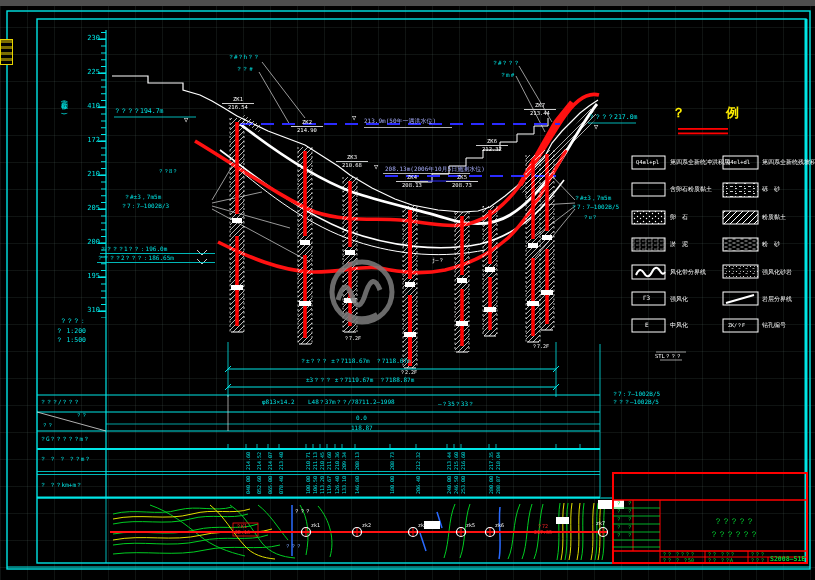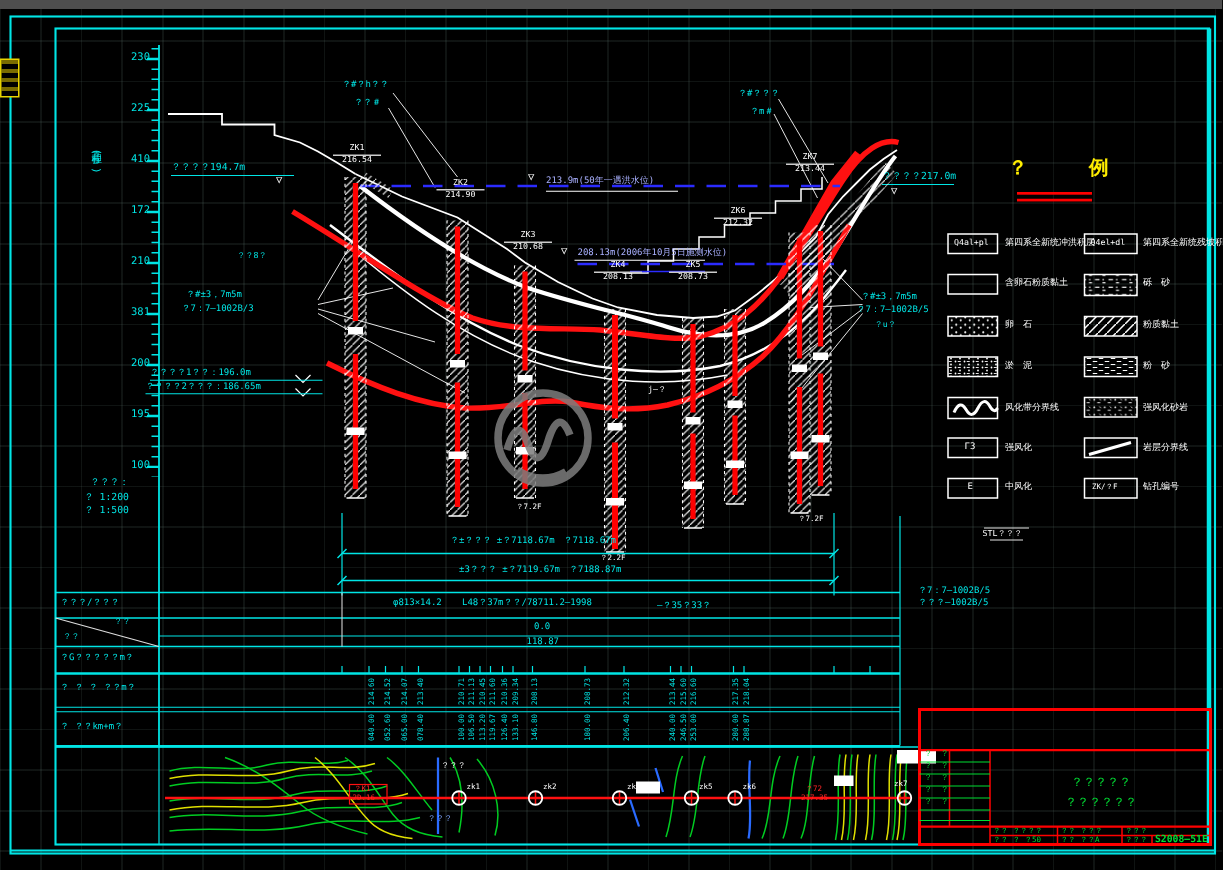--- a/index.html
+++ b/index.html
@@ -316,7 +316,7 @@
   <div class="t cy s7 ticklbl" style="left:80px;top:103px">410</div>
   <div class="t cy s7 ticklbl" style="left:80px;top:137px">172</div>
   <div class="t cy s7 ticklbl" style="left:80px;top:171px">210</div>
-  <div class="t cy s7 ticklbl" style="left:80px;top:205px">381</div>
+  <div class="t cy s7 ticklbl" style="left:80px;top:205px">205</div>
   <div class="t cy s7 ticklbl" style="left:80px;top:239px">200</div>
   <div class="t cy s7 ticklbl" style="left:80px;top:273px">195</div>
   <div class="t cy s7 ticklbl" style="left:80px;top:307px">100</div>

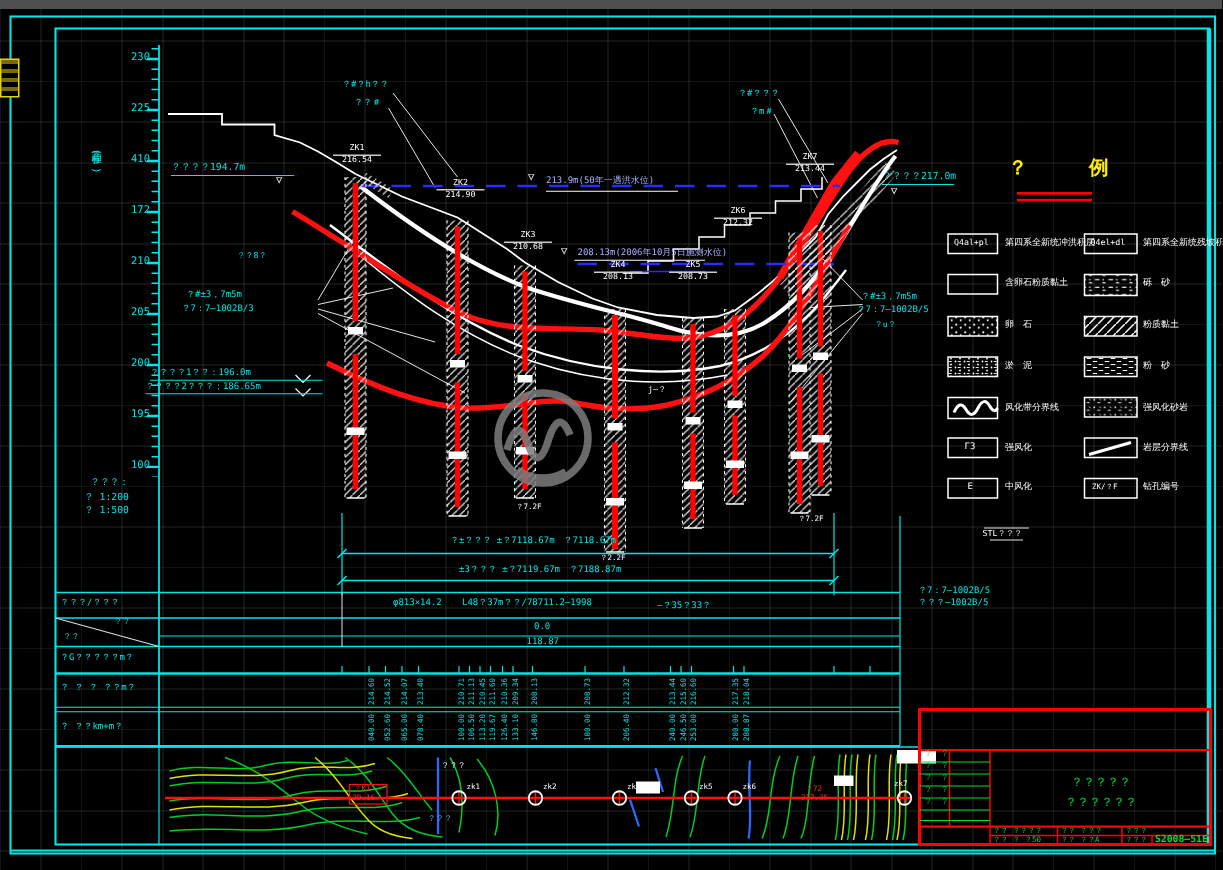--- a/index.html
+++ b/index.html
@@ -319,7 +319,7 @@
   <div class="t cy s7 ticklbl" style="left:80px;top:205px">205</div>
   <div class="t cy s7 ticklbl" style="left:80px;top:239px">200</div>
   <div class="t cy s7 ticklbl" style="left:80px;top:273px">195</div>
-  <div class="t cy s7 ticklbl" style="left:80px;top:307px">100</div>
+  <div class="t cy s7 ticklbl" style="left:80px;top:307px">310</div>
   <div class="t cy s7 vert" style="left:60px;top:95px">高程(m)</div>
   <div class="t cy s65" style="left:60px;top:318px">？？？：</div>
   <div class="t cy s65" style="left:56px;top:328px">？ 1:200</div>

